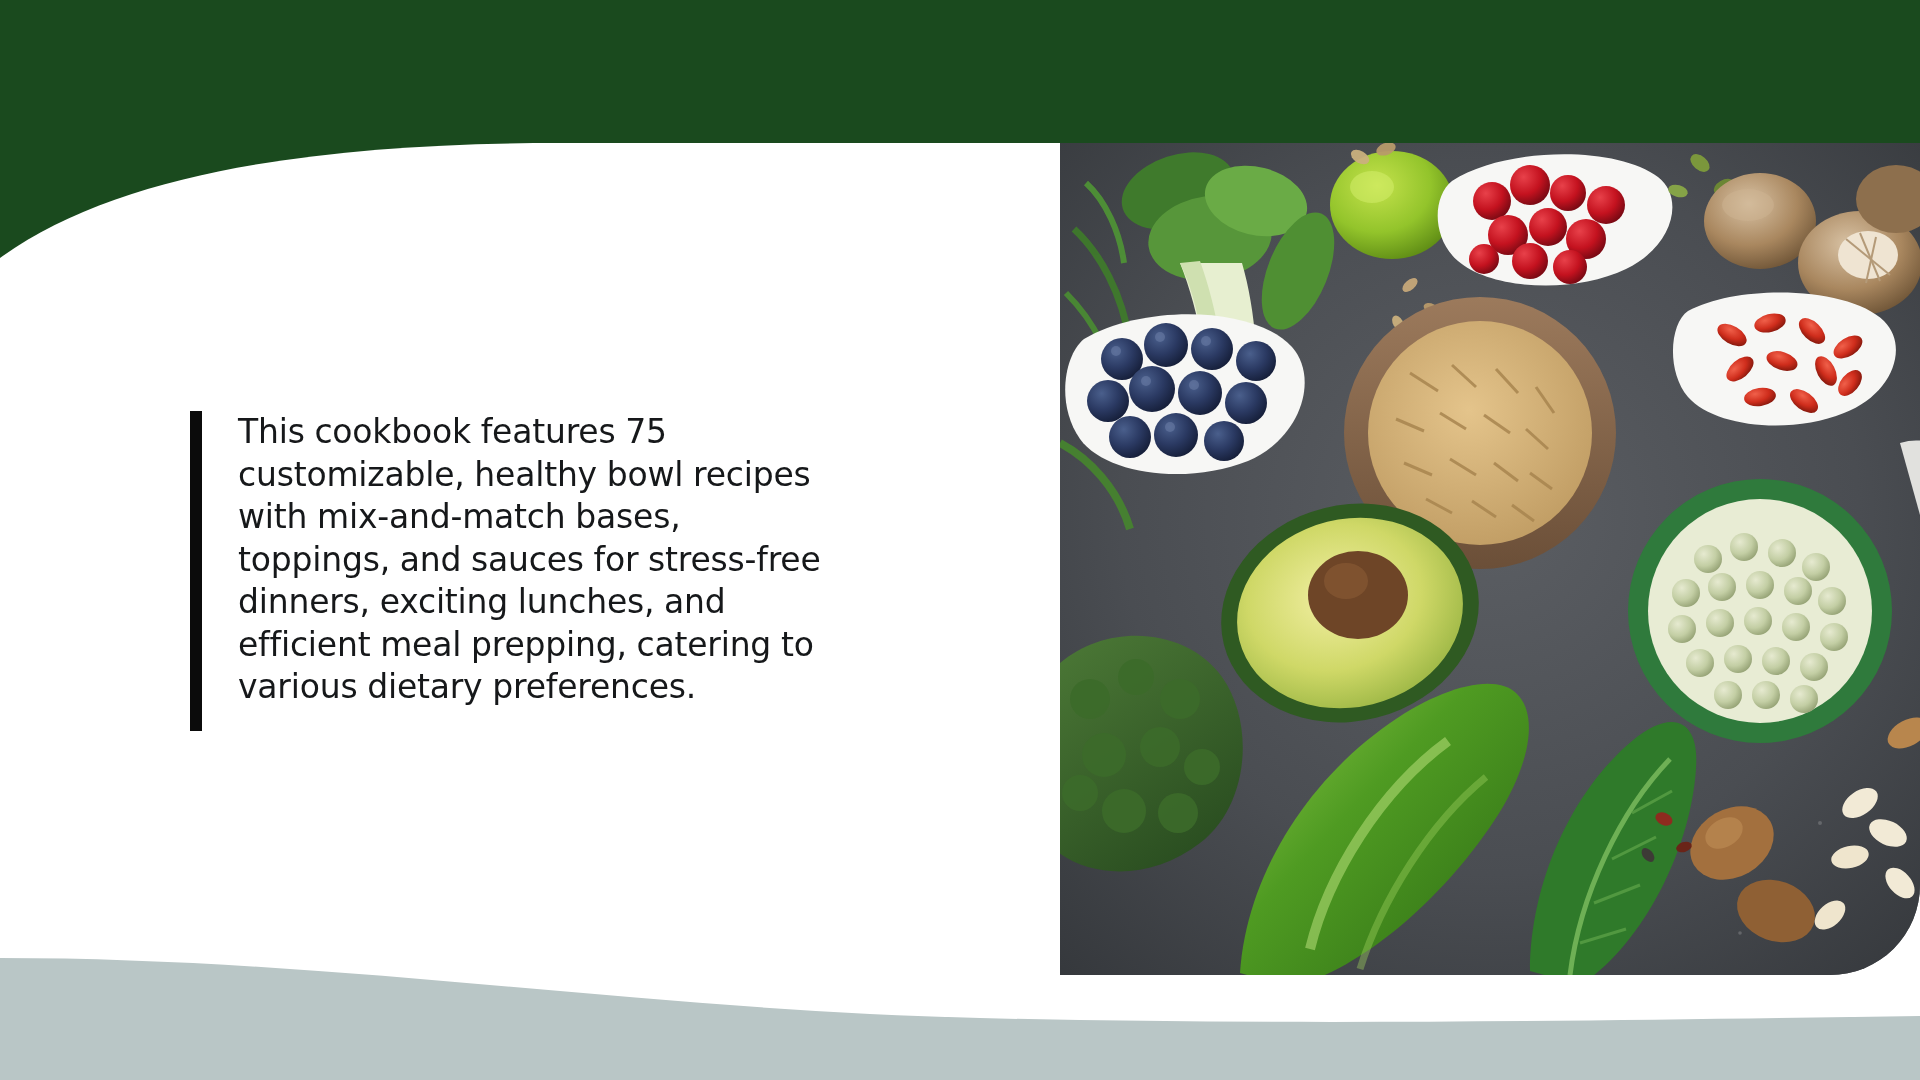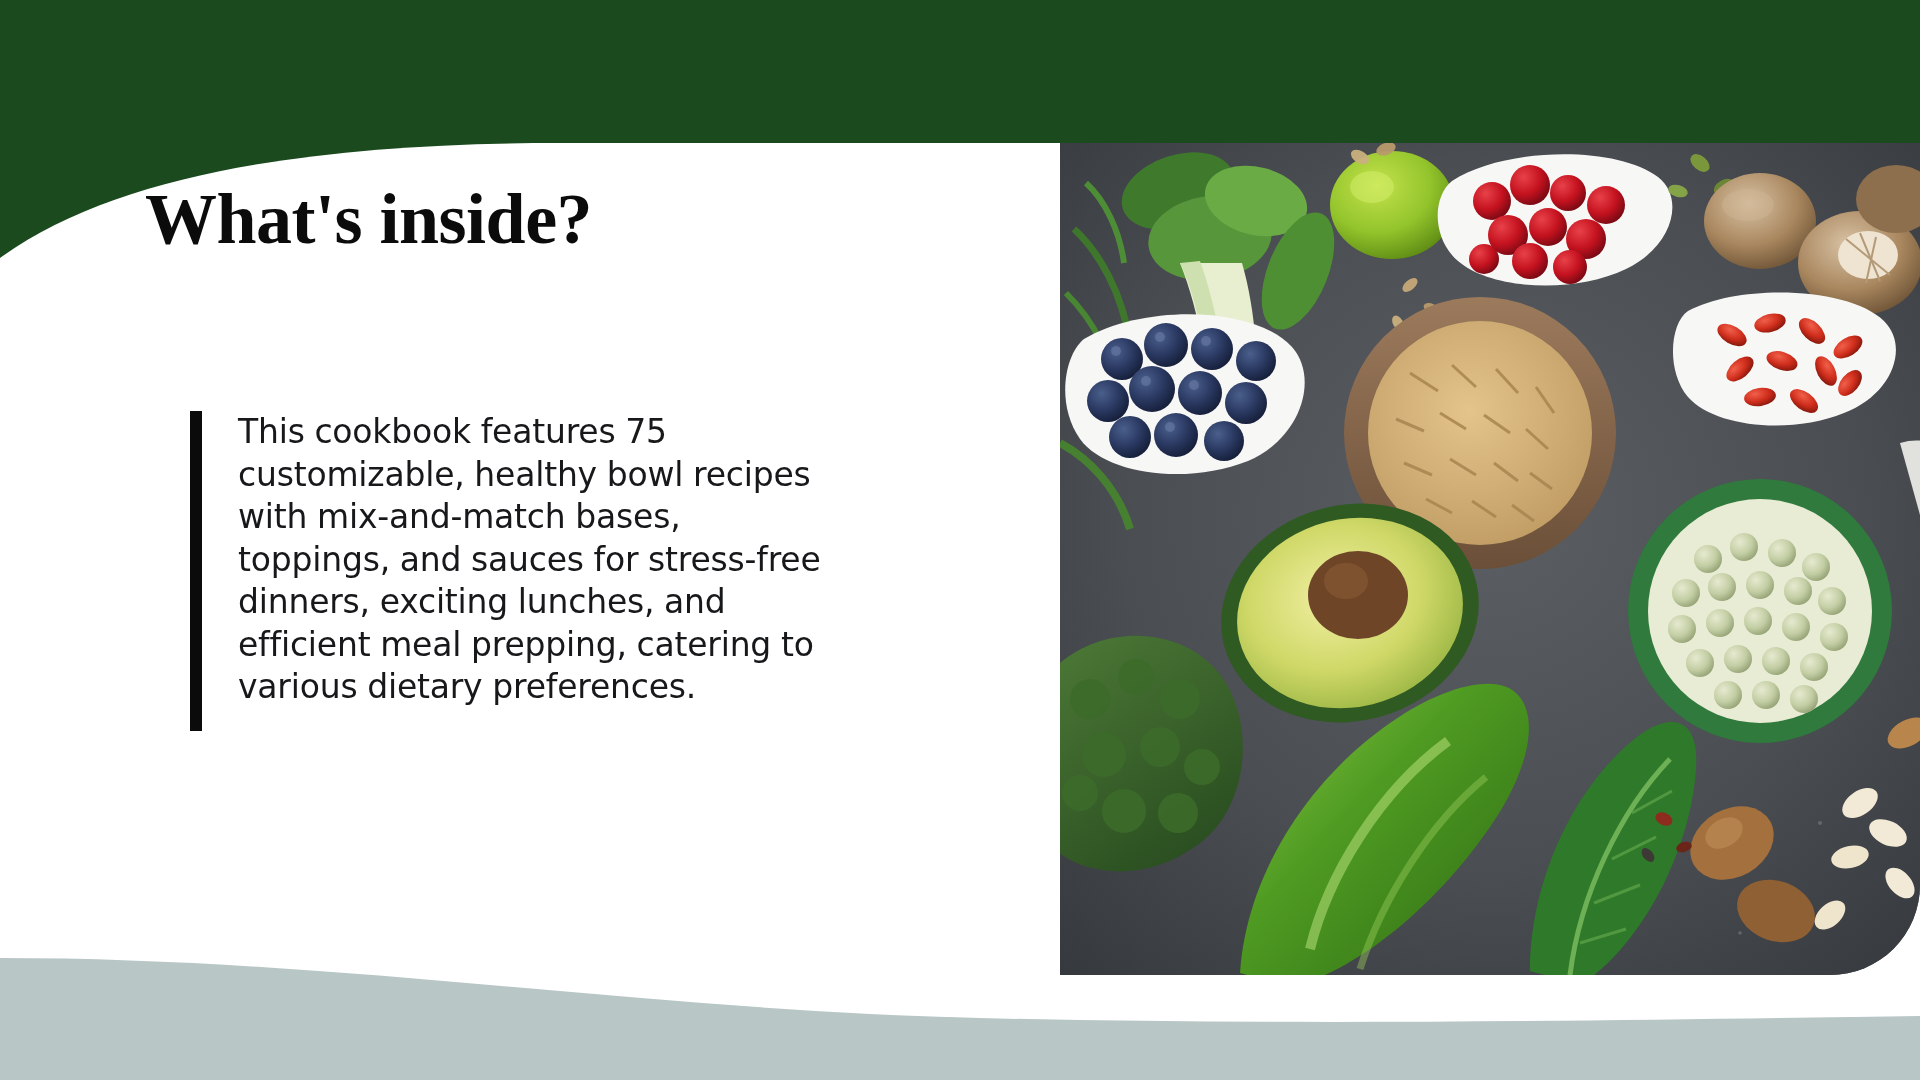--- a/index.html
+++ b/index.html
@@ -424,7 +424,6 @@
   </div>
 
   <div class="content">
-    <h1 class="headline">What's inside?</h1>
 
     <div class="body-block">
       <div class="accent-bar"></div>

